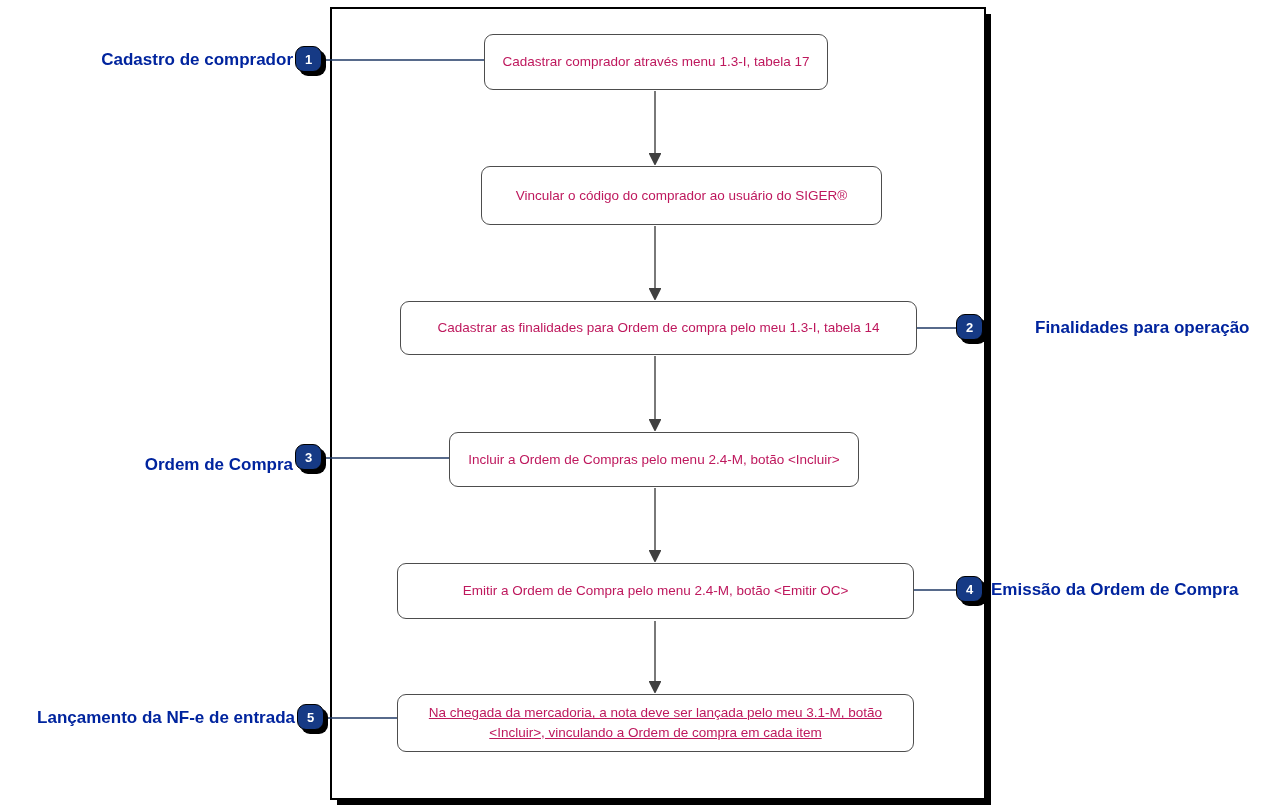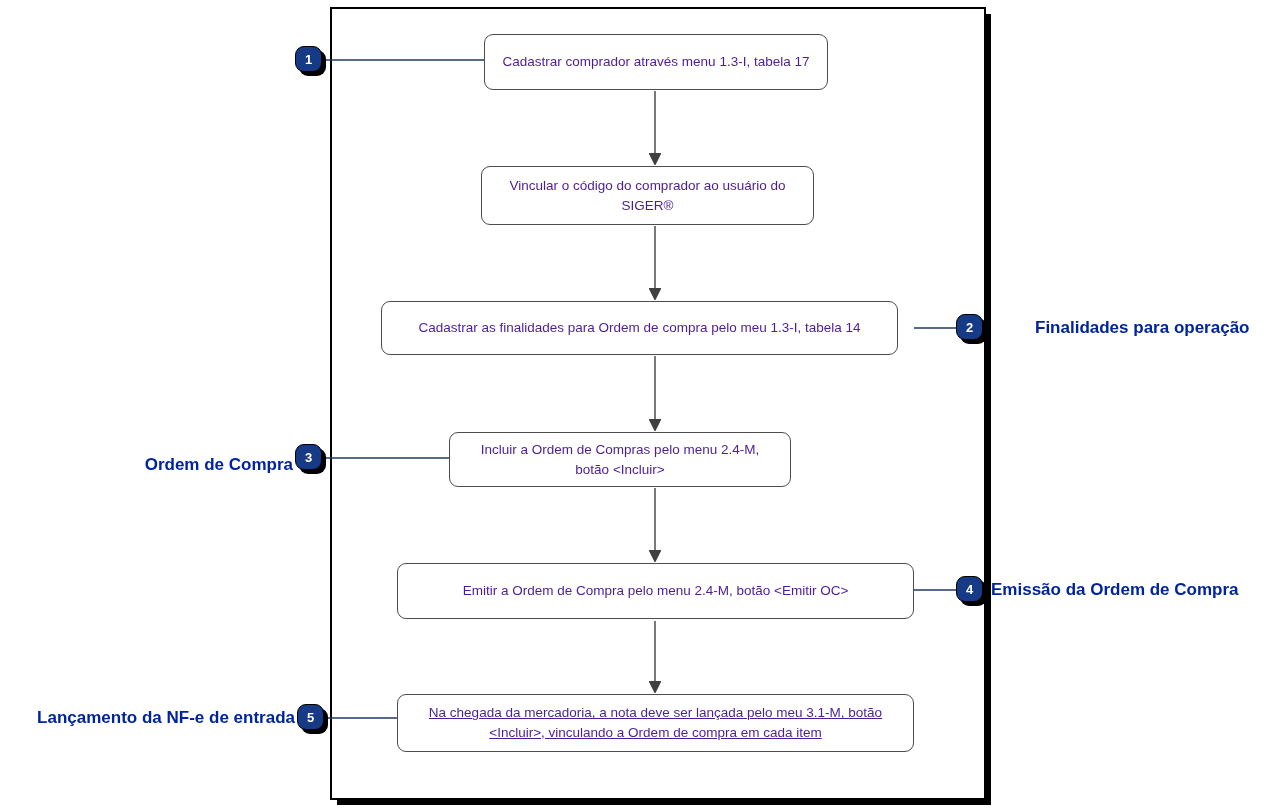--- a/index.html
+++ b/index.html
@@ -113,6 +113,7 @@
 
   <div class="flow-box" style="left:397px; top:694px; width:517px; height:58px;text-decoration:underline;">Na chegada da mercadoria, a nota deve ser lançada pelo meu 3.1-M, botão &lt;Incluir&gt;, vinculando a Ordem de compra em cada item</div>
 
+  <div class="callout-label align-right" style="right:974px; top:47px;">Cadastro de comprador</div>
   <div class="badge" style="left:295px; top:46px;">1</div>
 
   <div class="badge" style="left:956px; top:314px;">2</div>

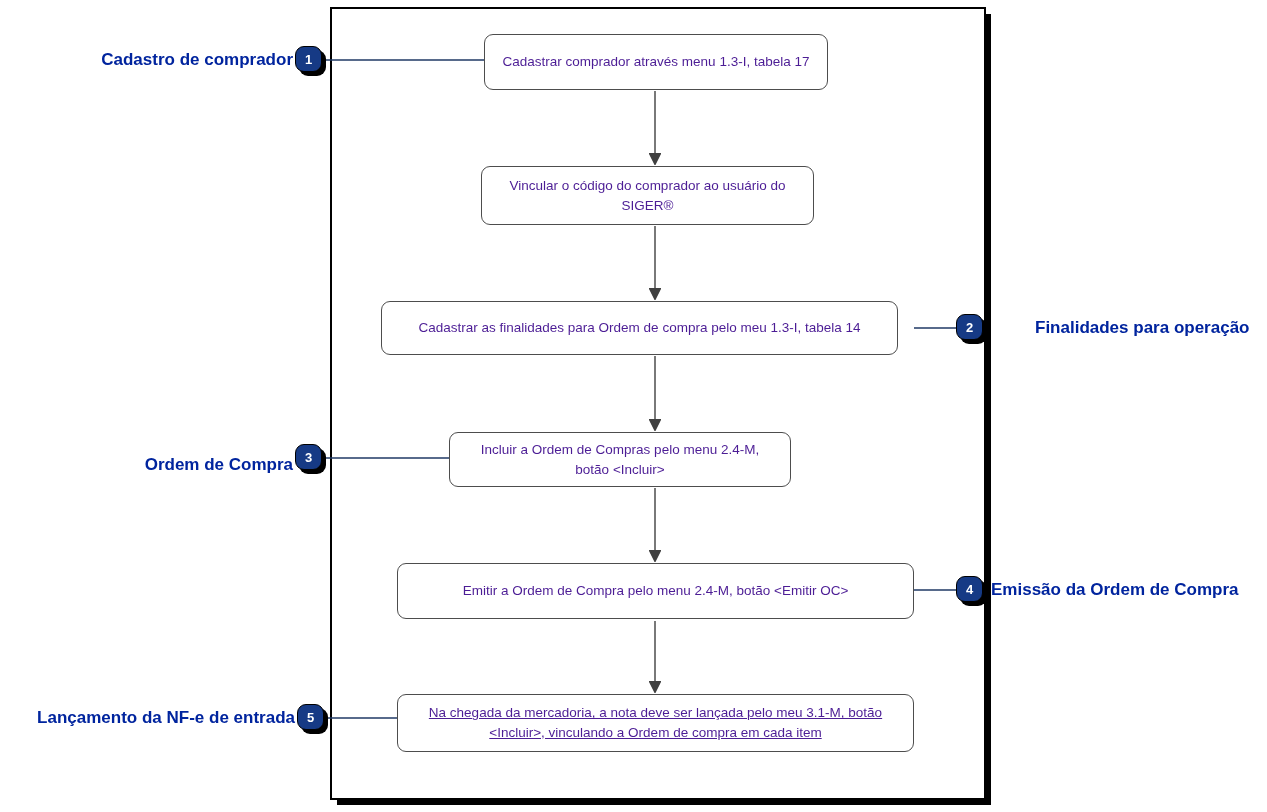--- a/index.html
+++ b/index.html
@@ -44,7 +44,7 @@
     border-radius: 9px;
     font-size: 13.5px;
     line-height: 1.45;
-    color: #4c1d95;
+    color: #be185d;
     padding: 4px 14px;
   }
 

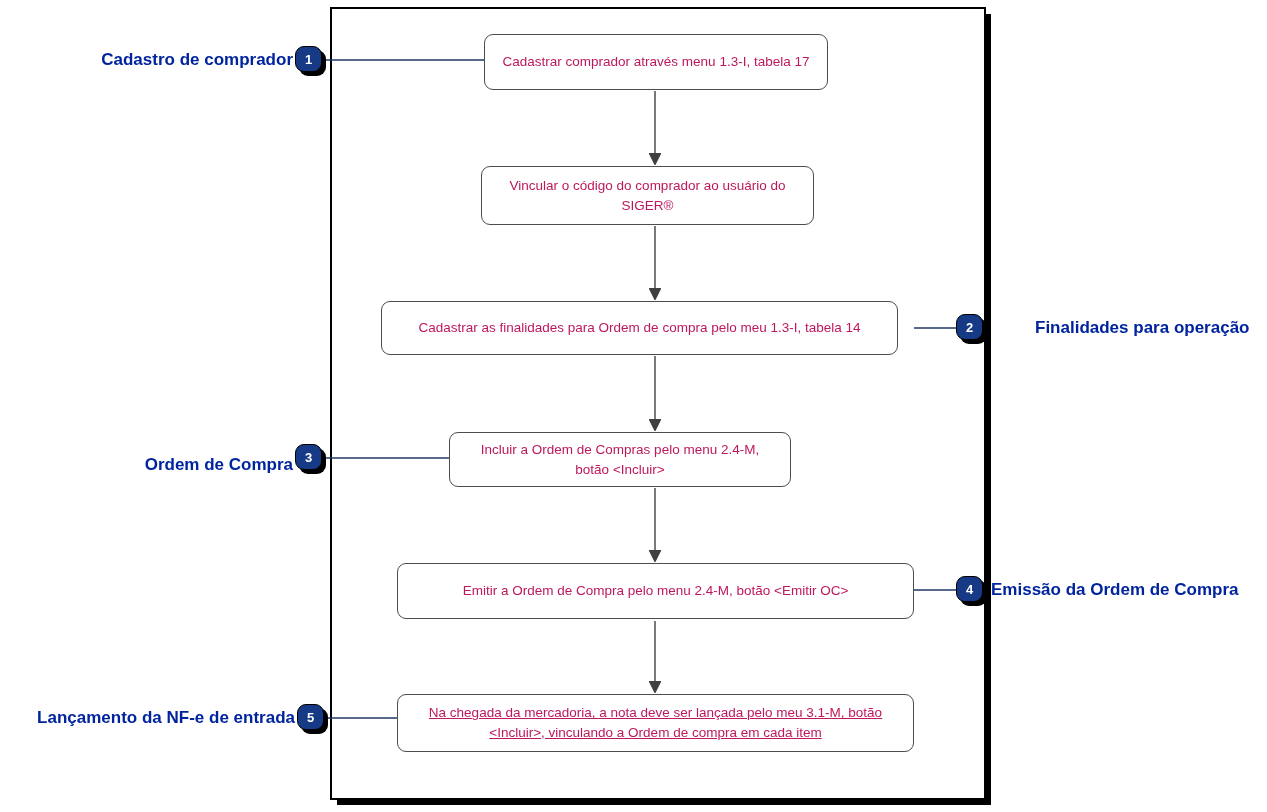--- a/index.html
+++ b/index.html
@@ -103,7 +103,7 @@
 
   <div class="flow-box" style="left:484px; top:34px; width:344px; height:56px;">Cadastrar comprador através menu 1.3-I, tabela 17</div>
 
-  <div class="flow-box" style="left:481px; top:166px; width:333px; height:59px;">Vincular o código do comprador ao usuário do SIGER®</div>
+  <div class="flow-box" style="left:481px; top:166px; width:401px; height:59px;text-align:right;">Vincular o código do comprador ao usuário do SIGER®</div>
 
   <div class="flow-box" style="left:381px; top:301px; width:517px; height:54px;">Cadastrar as finalidades para Ordem de compra pelo meu 1.3-I, tabela 14</div>
 

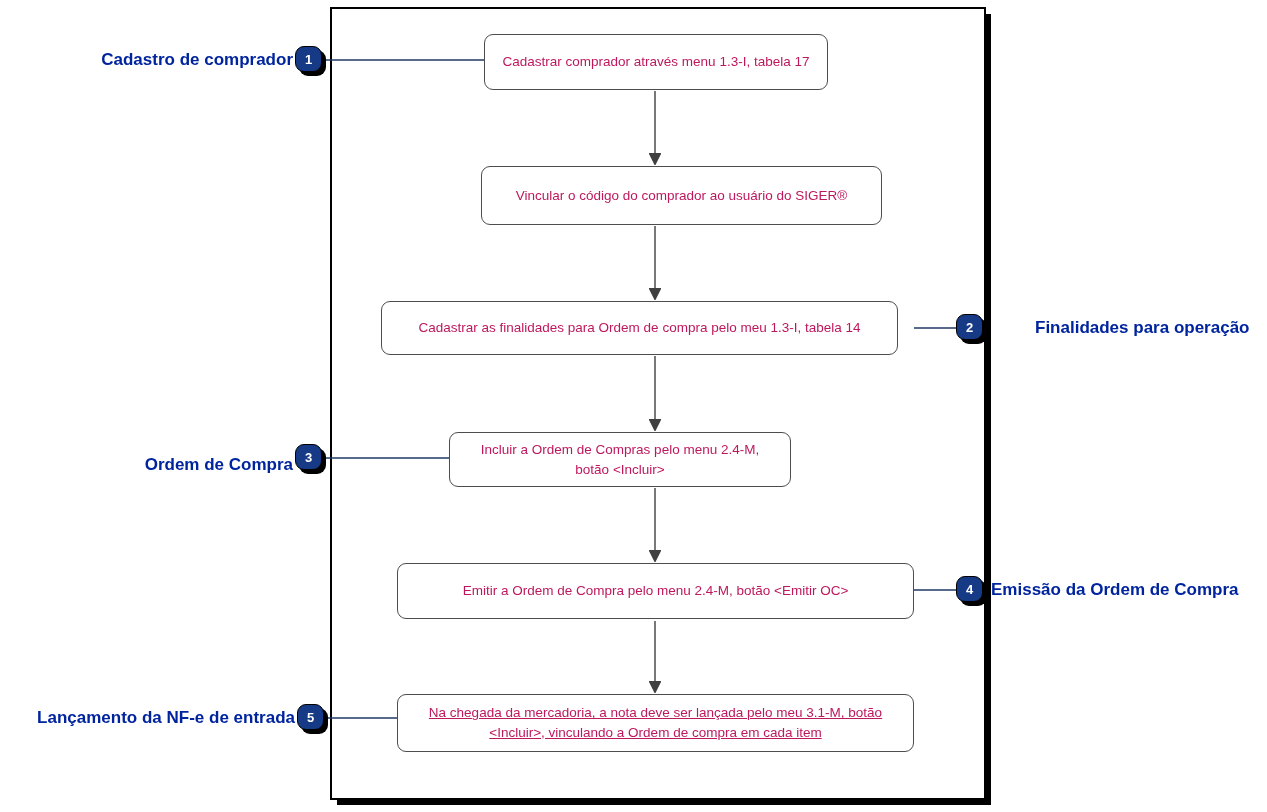--- a/index.html
+++ b/index.html
@@ -105,7 +105,7 @@
 
   <div class="flow-box" style="left:481px; top:166px; width:401px; height:59px;text-align:right;">Vincular o código do comprador ao usuário do SIGER®</div>
 
-  <div class="flow-box" style="left:381px; top:301px; width:517px; height:54px;">Cadastrar as finalidades para Ordem de compra pelo meu 1.3-I, tabela 14</div>
+  <div class="flow-box" style="left:400px; top:301px; width:517px; height:54px;">Cadastrar as finalidades para Ordem de compra pelo meu 1.3-I, tabela 14</div>
 
   <div class="flow-box" style="left:449px; top:432px; width:342px; height:55px;">Incluir a Ordem de Compras pelo menu 2.4-M, botão &lt;Incluir&gt;</div>
 

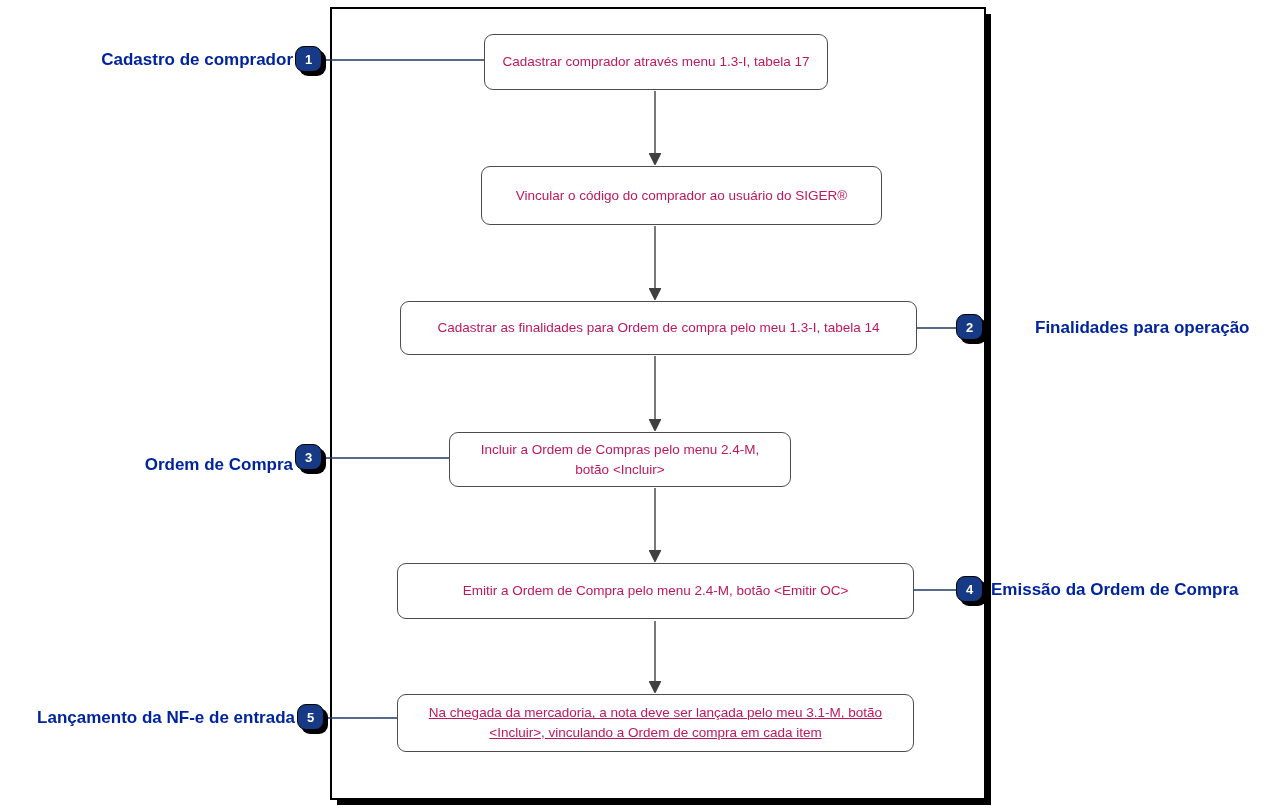--- a/index.html
+++ b/index.html
@@ -107,7 +107,7 @@
 
   <div class="flow-box" style="left:400px; top:301px; width:517px; height:54px;">Cadastrar as finalidades para Ordem de compra pelo meu 1.3-I, tabela 14</div>
 
-  <div class="flow-box" style="left:449px; top:432px; width:342px; height:55px;">Incluir a Ordem de Compras pelo menu 2.4-M, botão &lt;Incluir&gt;</div>
+  <div class="flow-box" style="left:449px; top:432px; width:410px; height:55px;">Incluir a Ordem de Compras pelo menu 2.4-M, botão &lt;Incluir&gt;</div>
 
   <div class="flow-box" style="left:397px; top:563px; width:517px; height:56px;">Emitir a Ordem de Compra pelo menu 2.4-M, botão &lt;Emitir OC&gt;</div>
 

